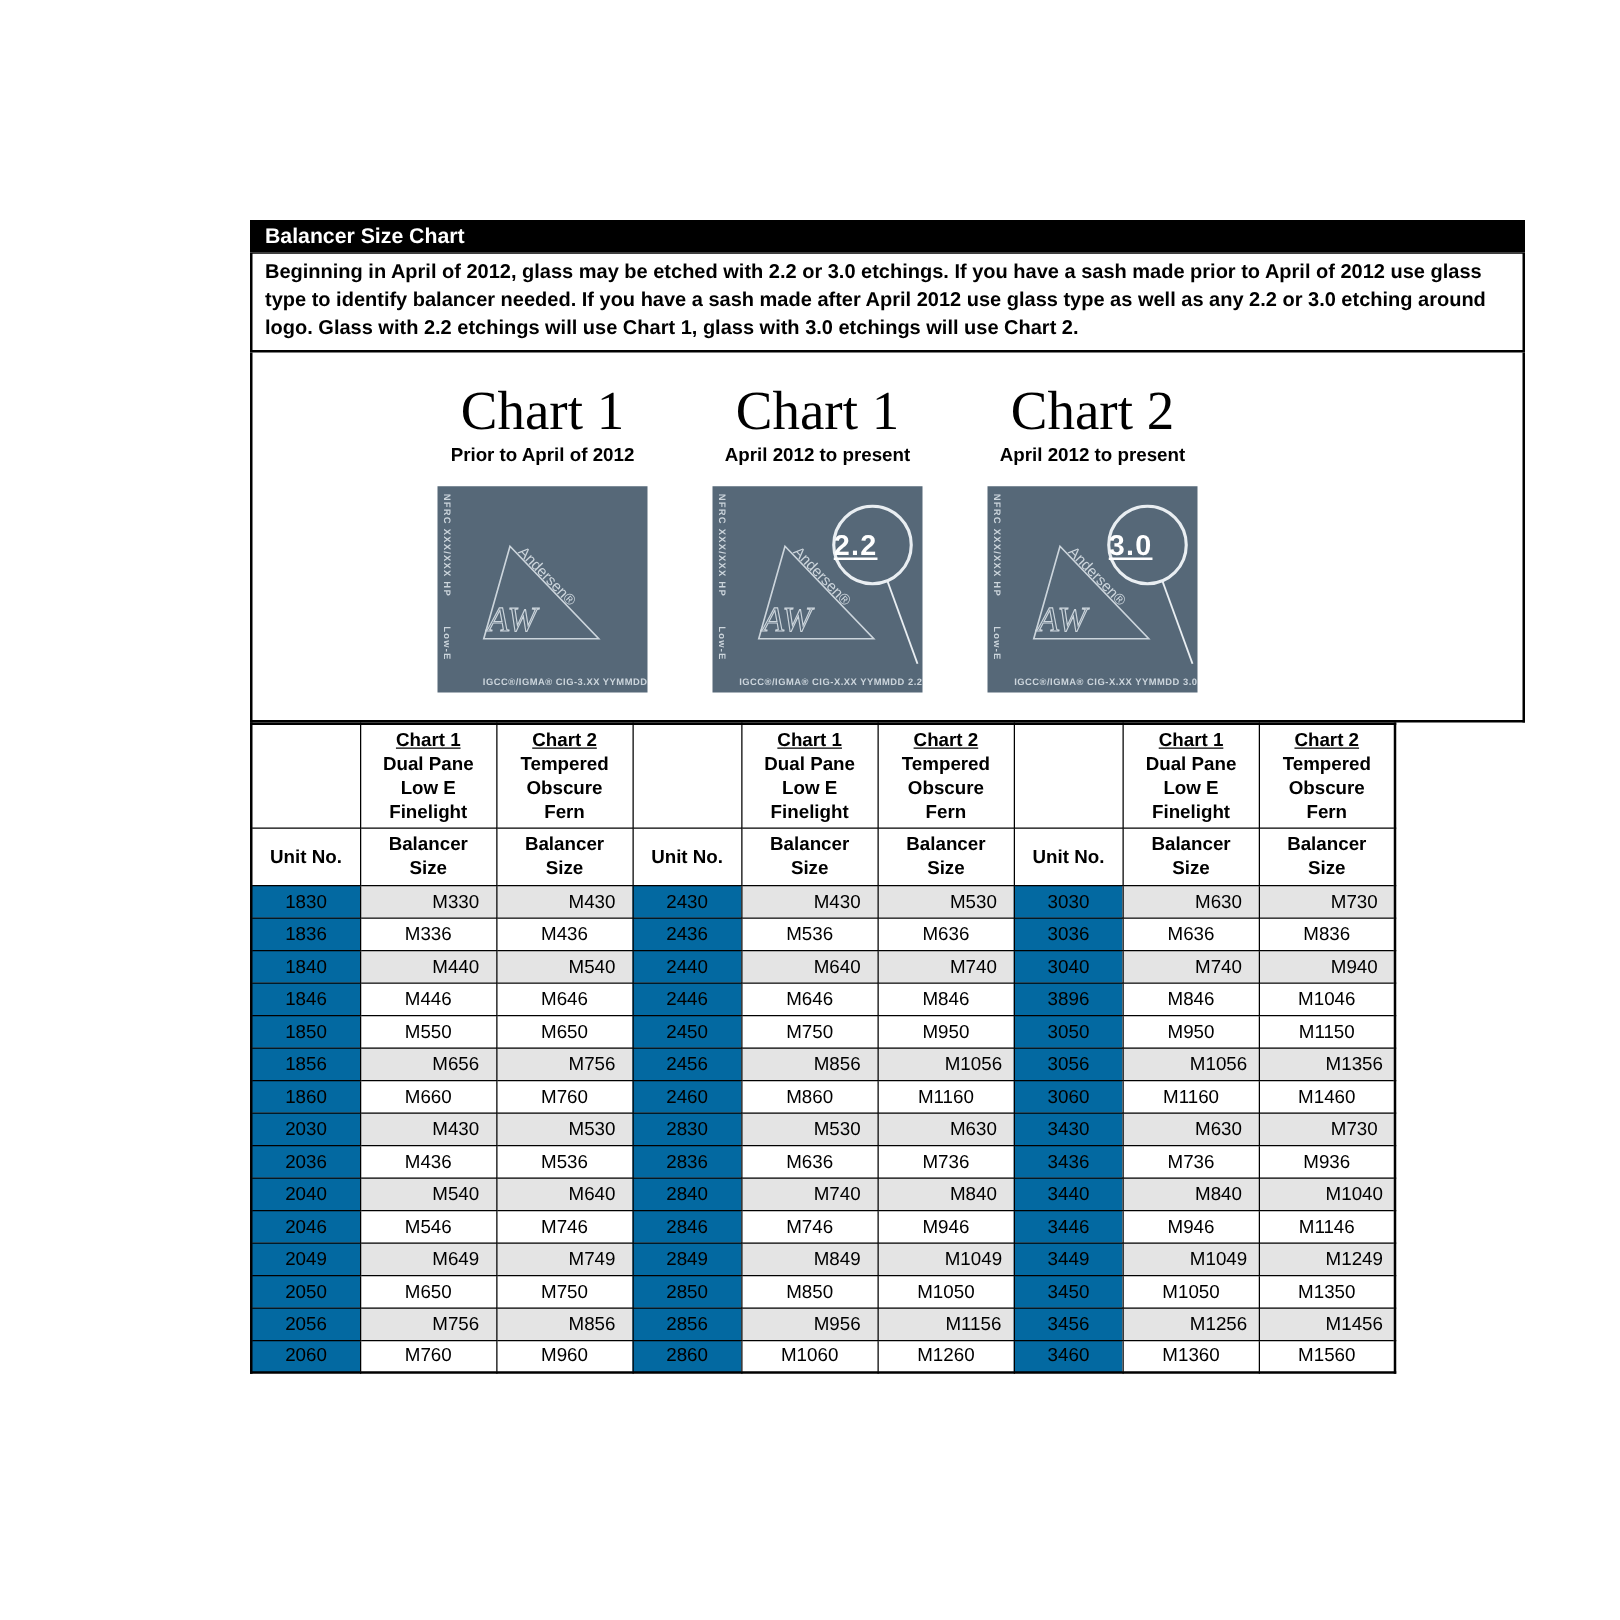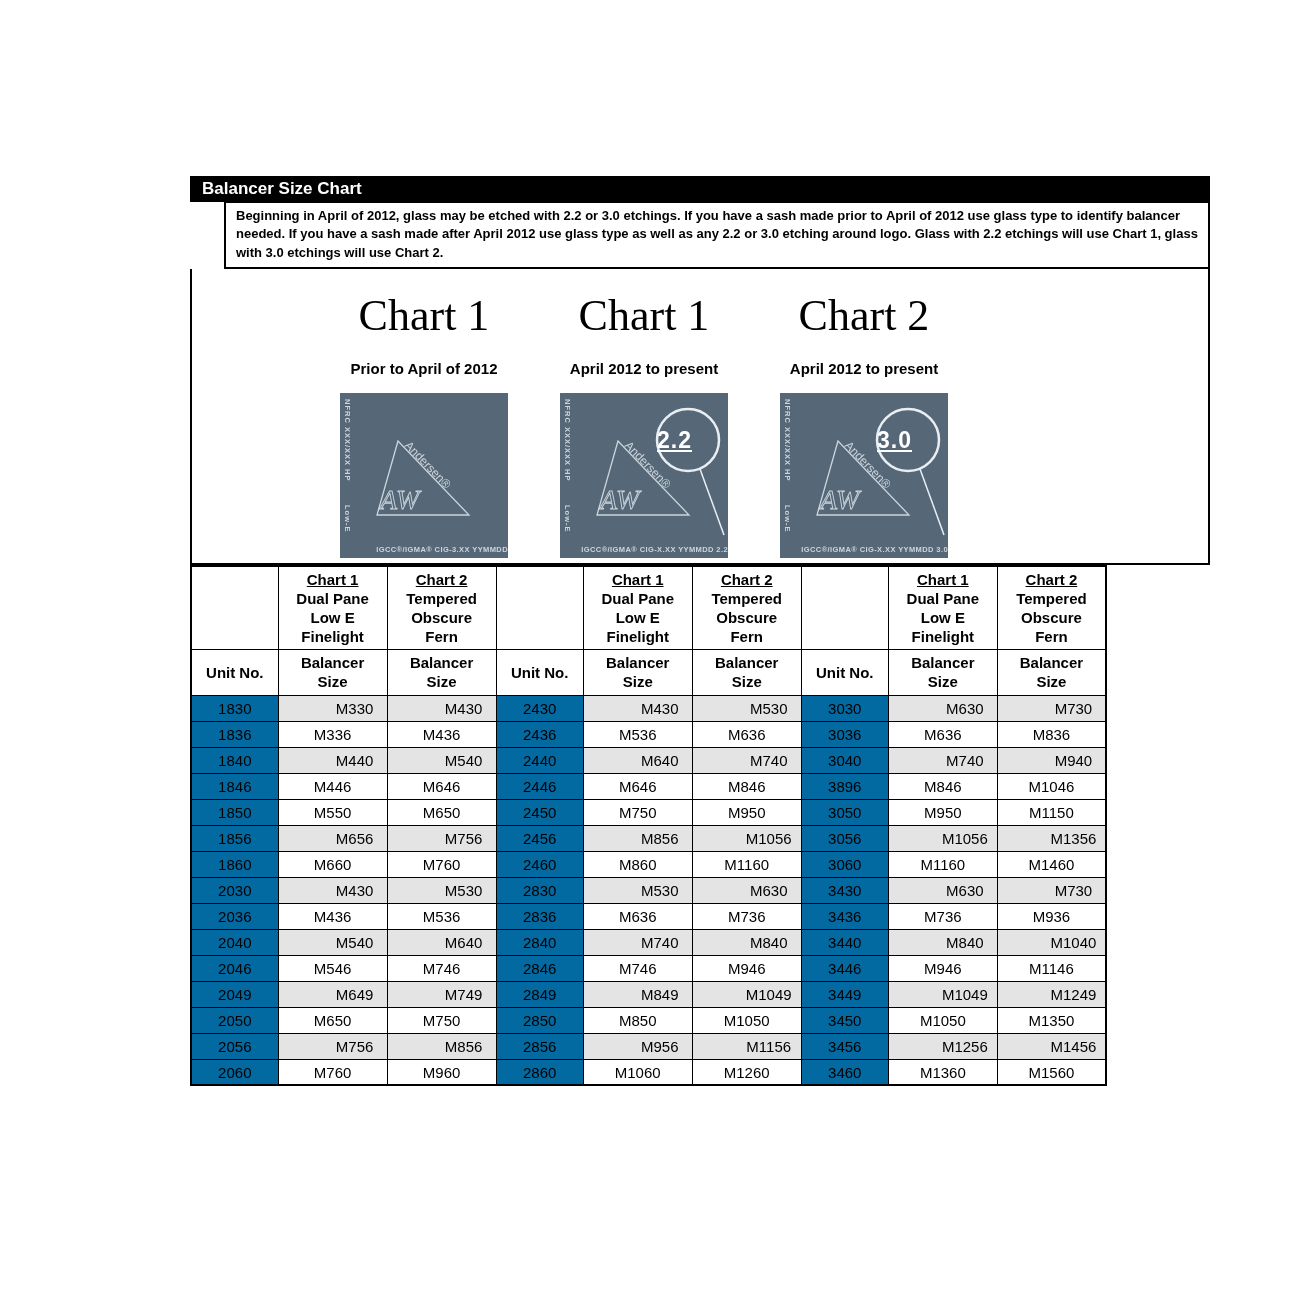--- a/index.html
+++ b/index.html
@@ -5,7 +5,7 @@
   html,body{margin:0;padding:0;background:#fff;}
   body{width:1296px;height:1296px;position:relative;overflow:hidden;
        font-family:"Liberation Sans",sans-serif;color:#000;}
-  .content{position:absolute;left:190px;top:176px;width:1020px;}
+  .content{position:absolute;left:200px;top:176px;width:1020px;}
 
   
   .title-bar{background:#000;color:#fff;height:26px;line-height:26px;

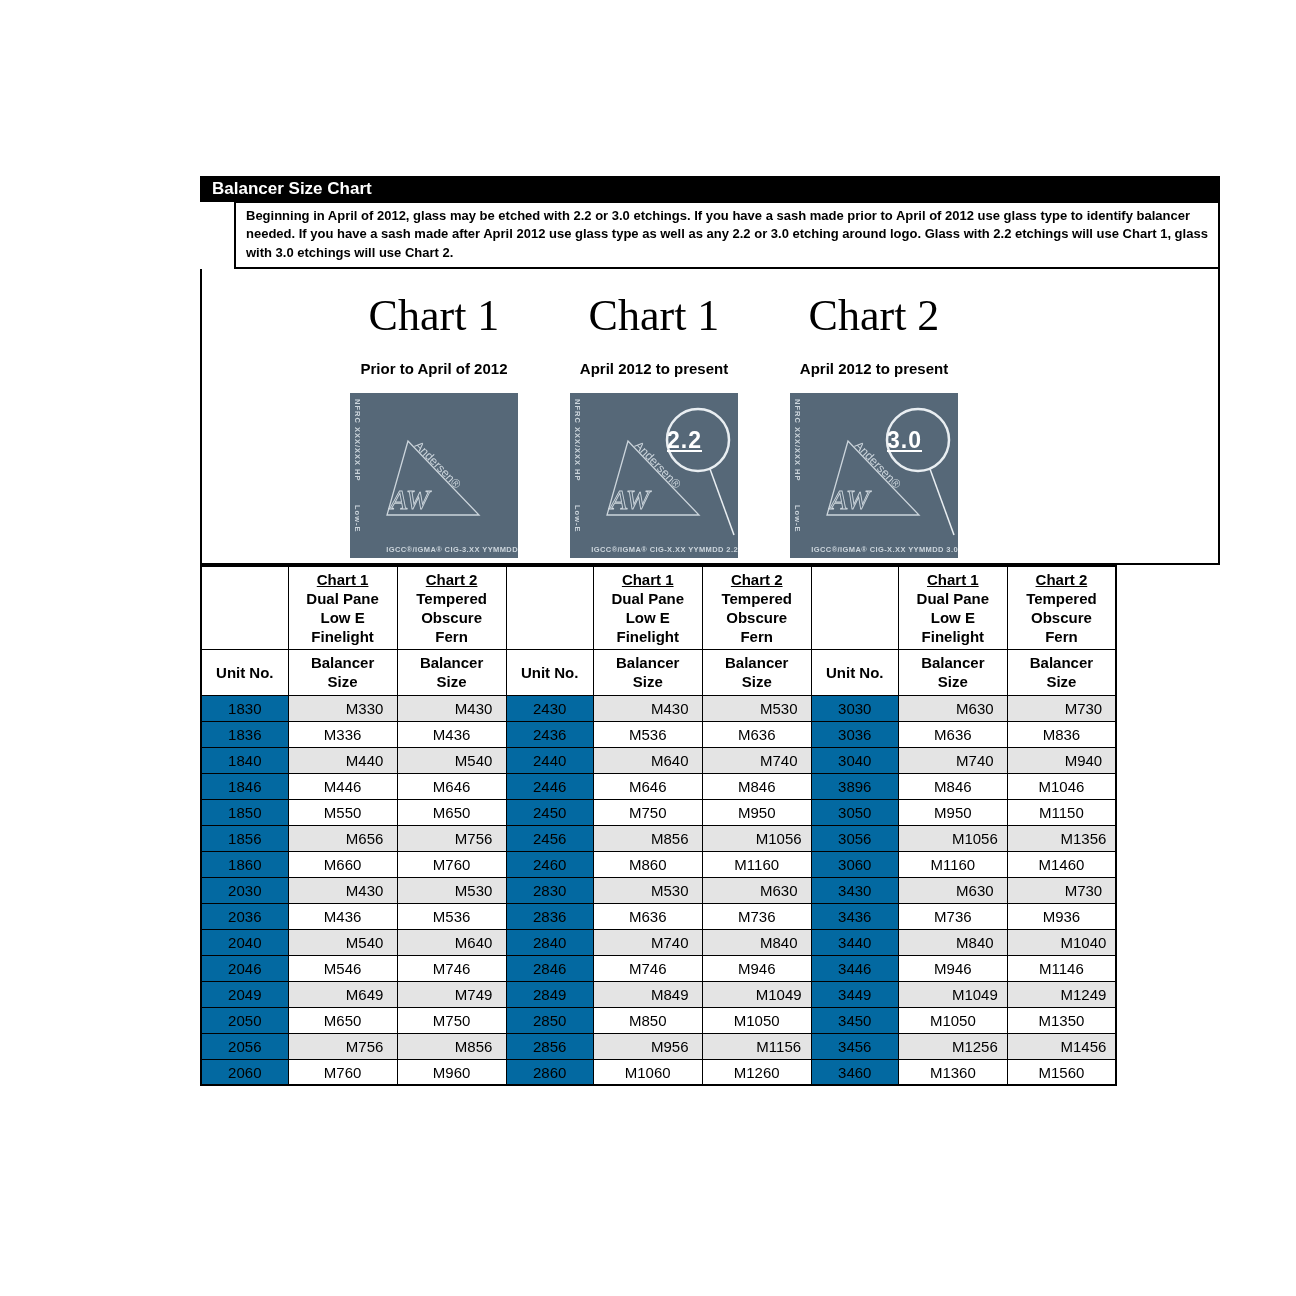--- a/index.html
+++ b/index.html
@@ -13,7 +13,7 @@
 
   
   .intro{border:2px solid #000;border-top:1px solid #000;box-sizing:border-box;
-         padding:4px 10px 5px 10px;font-size:13px;font-weight:bold;line-height:1.42;margin-left:34px;}
+         padding:4px 10px 5px 10px;font-size:16px;font-weight:bold;line-height:1.42;}
 
   
   .charts-box{border:2px solid #000;border-top:none;box-sizing:border-box;height:296px;

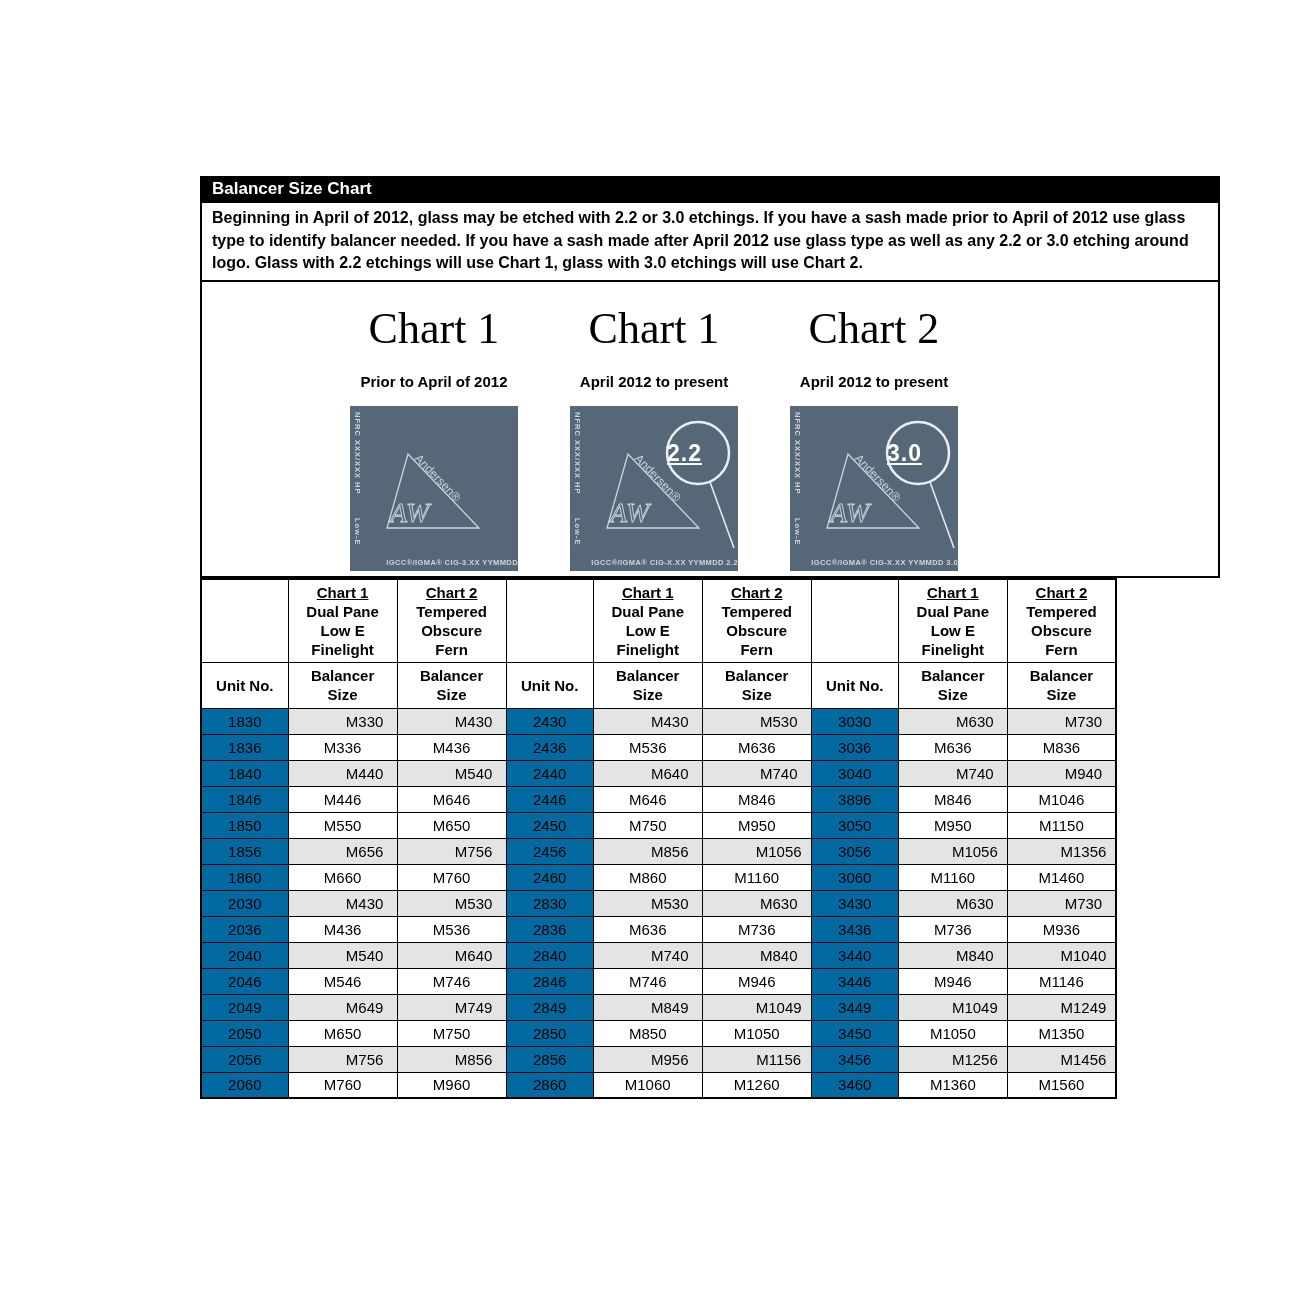--- a/index.html
+++ b/index.html
@@ -20,7 +20,7 @@
               display:flex;padding-left:148px;padding-top:22px;gap:52px;}
   .chart-block{width:168px;text-align:center;flex:0 0 auto;}
   .chart-title{font-family:"Liberation Serif",serif;font-size:44px;line-height:50px;white-space:nowrap;}
-  .chart-sub{font-size:15px;font-weight:bold;margin-top:19px;white-space:nowrap;}
+  .chart-sub{font-size:15px;font-weight:bold;margin-top:2px;white-space:nowrap;}
   .glass{width:168px;height:165px;background:#566878;position:relative;margin-top:16px;
          color:#ccd5dc;}
   .v-text{position:absolute;left:3px;writing-mode:vertical-rl;font-size:7.5px;

